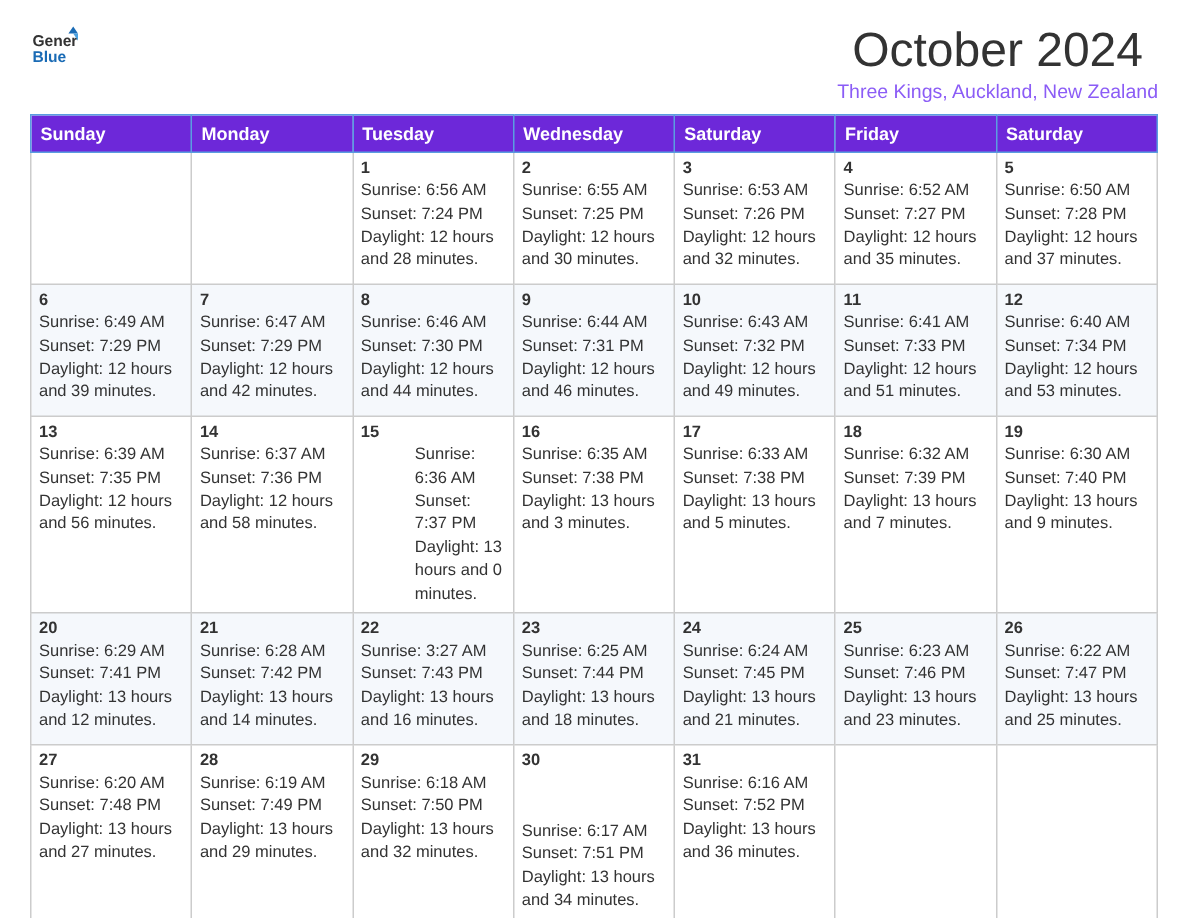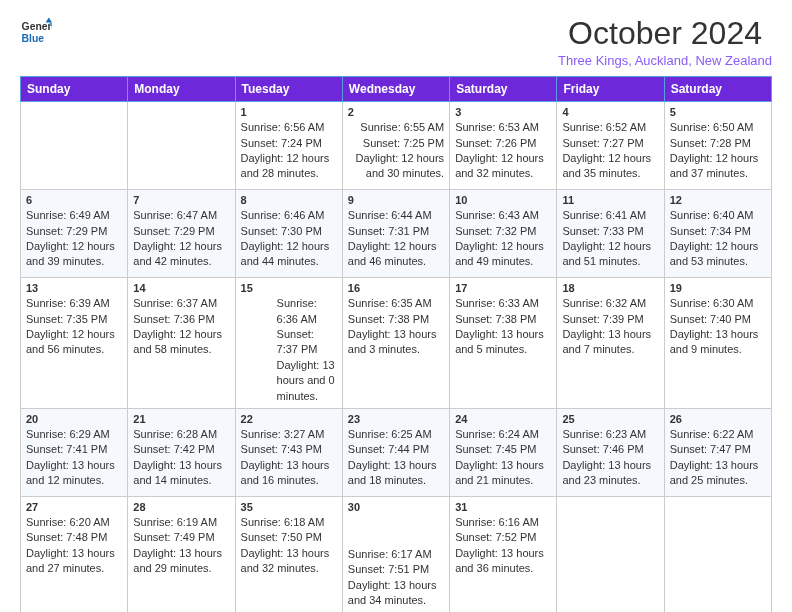--- a/index.html
+++ b/index.html
@@ -130,7 +130,7 @@
           </td>
           <td>
             <span class="day-number">2</span>
-            <div class="day-info" style="white-space: pre-line; text-align: right;">Sunrise: 6:55 AM
+            <div class="day-info" style="white-space: pre-line;">Sunrise: 6:55 AM
 Sunset: 7:25 PM
 Daylight: 12 hours and 30 minutes.</div>
           </td>

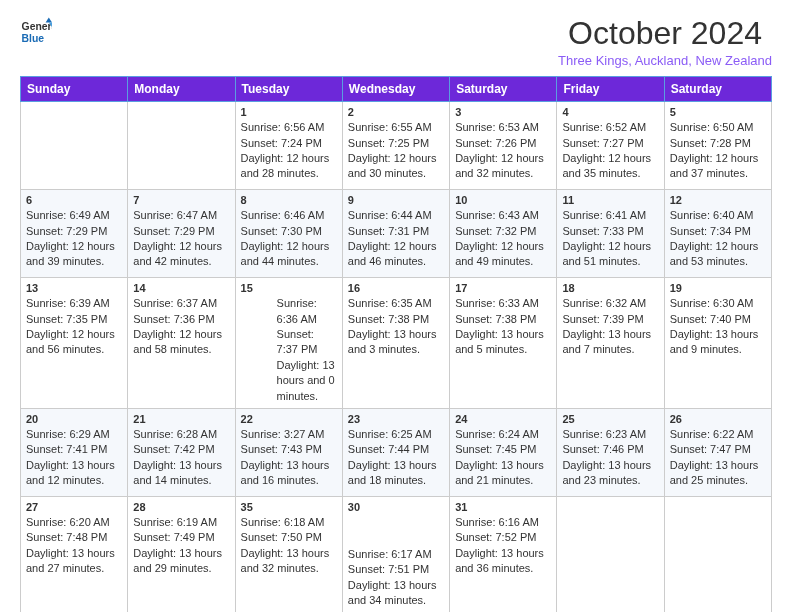--- a/index.html
+++ b/index.html
@@ -299,7 +299,7 @@
 Daylight: 13 hours and 29 minutes.</div>
           </td>
           <td>
-            <span class="day-number">35</span>
+            <span class="day-number">29</span>
             <div class="day-info" style="white-space: pre-line;">Sunrise: 6:18 AM
 Sunset: 7:50 PM
 Daylight: 13 hours and 32 minutes.</div>

